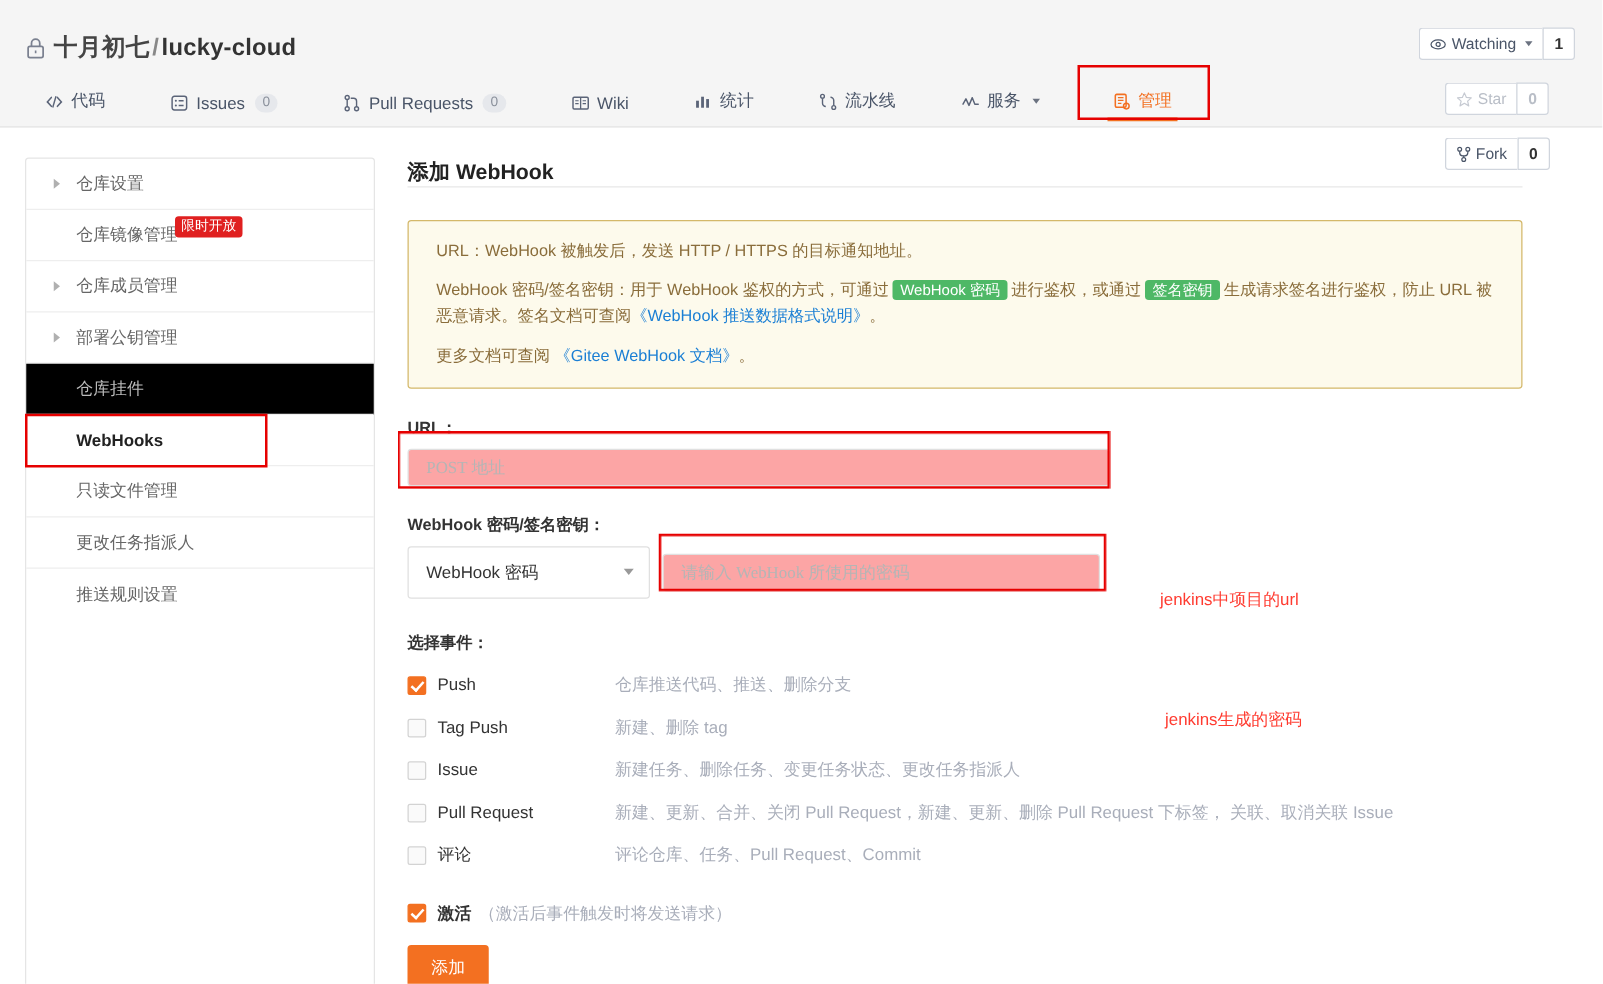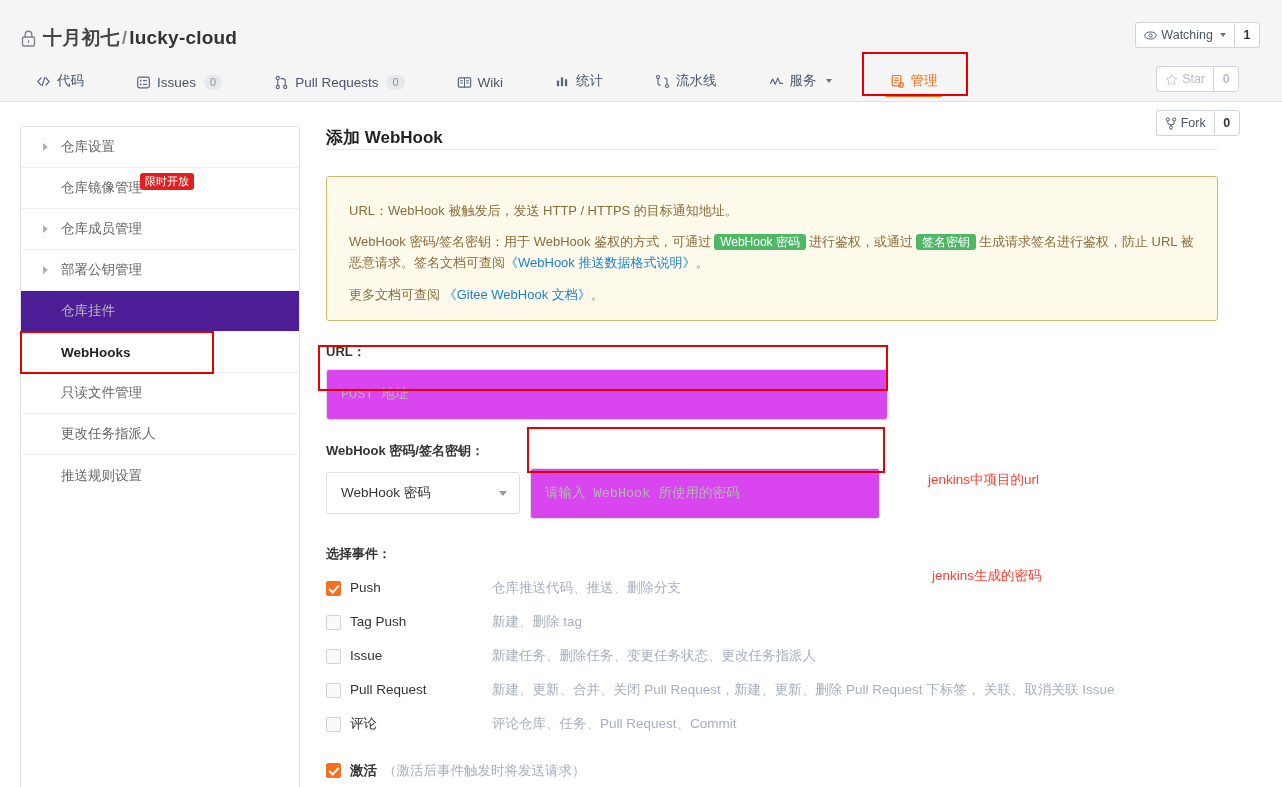--- a/index.html
+++ b/index.html
@@ -203,7 +203,7 @@
     background: #fdfaec;
     border: 1px solid #d4b86a;
     border-radius: 3px;
-    padding: 23px 20px 15px 22px;
+    padding: 13px 20px 15px 22px;
     color: #8a6d3b;
     font-size: 13px;
     line-height: 1.62;

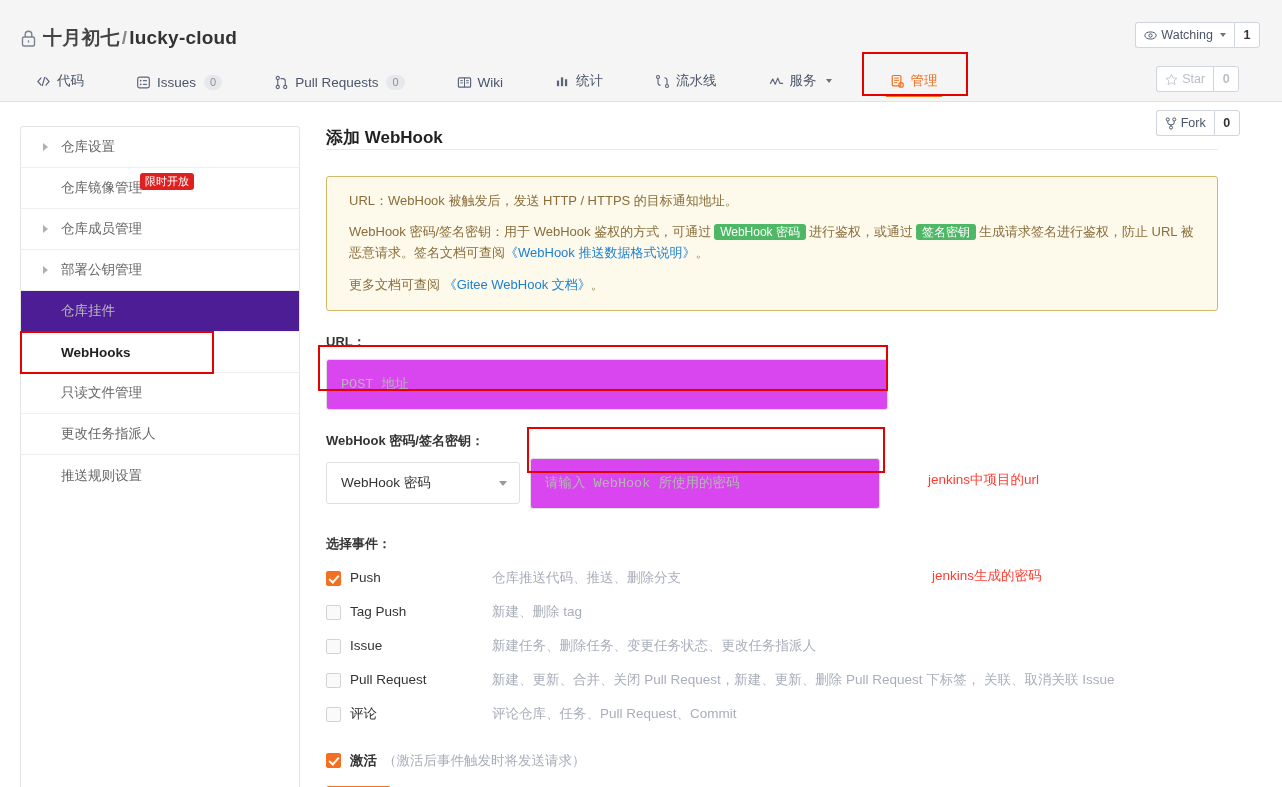--- a/index.html
+++ b/index.html
@@ -161,7 +161,7 @@
   }
   .side-item .side-label { margin-left: 16px; }
   .side-item.no-arrow .side-label { margin-left: 16px; }
-  .side-item.disabled { background: #4c1d95; color: #bbb; }
+  .side-item.disabled { background: #000000; color: #bbb; }
   .side-item.current .side-label { font-weight: bold; color: #222; }
   .badge-limited {
     background: #e02020;

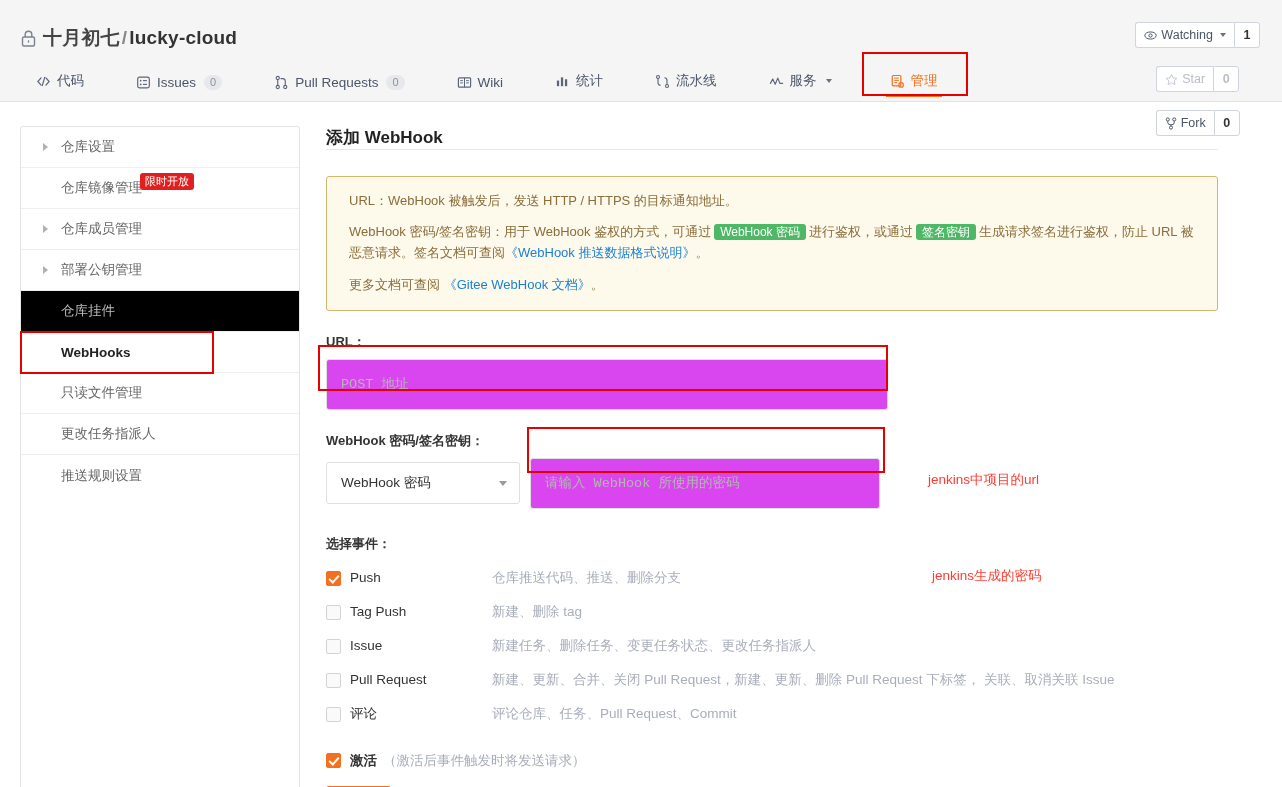--- a/index.html
+++ b/index.html
@@ -230,15 +230,15 @@
   }
   .text-input {
     width: 562px;
-    height: 51px;
+    height: 30px;
     border: 1px solid #e0e0e0;
     border-radius: 3px;
     padding: 0 14px;
     font-size: 13.5px;
     color: #333;
     outline: none;
-    background: #d946ef;
-    font-family: Liberation Mono, monospace;
+    background: #fca5a5;
+    font-family: Liberation Serif, serif;
   }
   .text-input::placeholder { color: #b5b5b5; }
   .row-secret { display: flex; align-items: center; gap: 10px; position: relative; }

